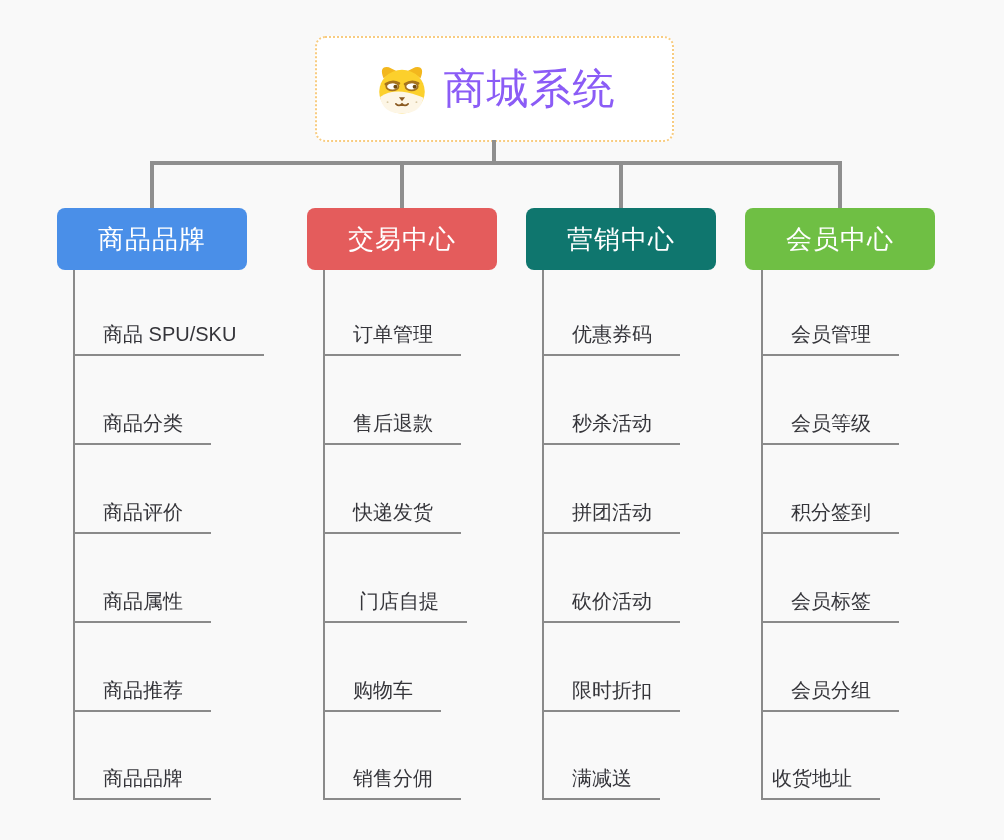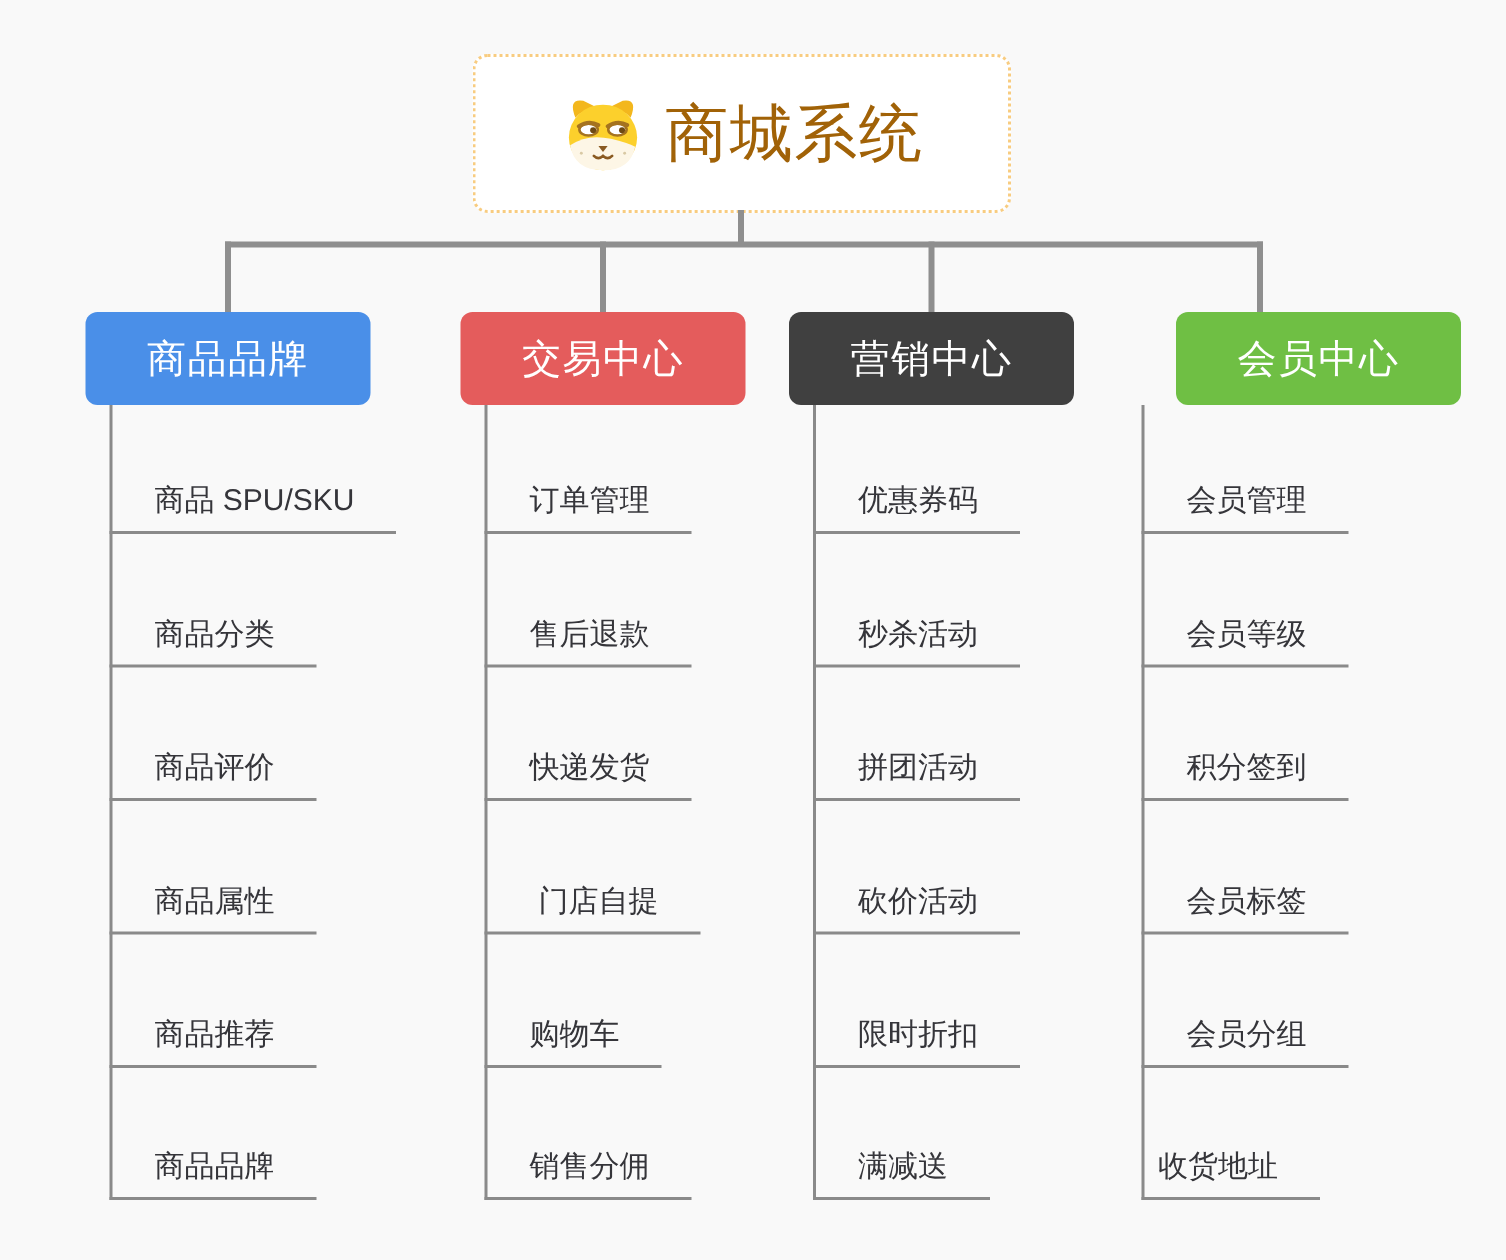--- a/index.html
+++ b/index.html
@@ -19,7 +19,7 @@
     border-radius:10px;
     display:flex;align-items:center;justify-content:center;gap:14px;
   }
-  .root-title{font-size:42px;color:#a16207;letter-spacing:1px;}
+  .root-title{font-size:42px;color:#8b5cf6;letter-spacing:1px;}
   .doge{width:56px;height:52px;display:inline-block;}
 
   

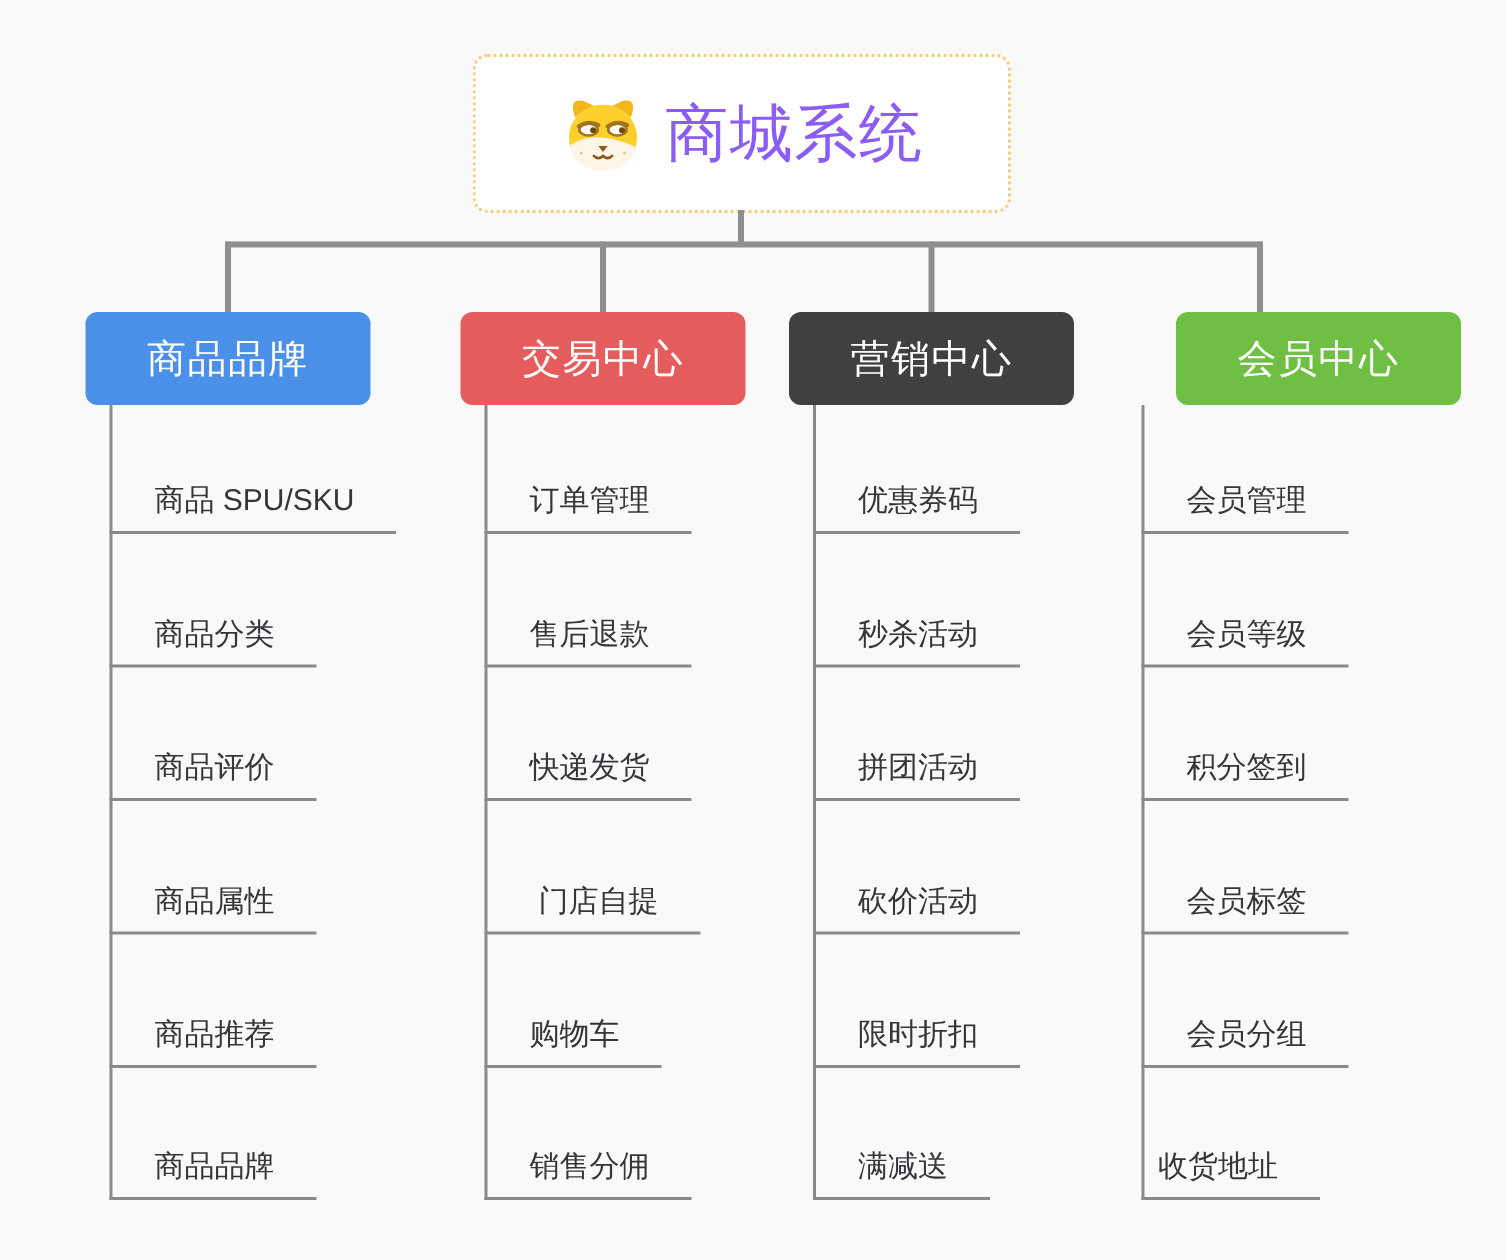--- a/index.html
+++ b/index.html
@@ -104,7 +104,7 @@
         <div class="leaf" style="top: 554px;">销售分佣</div>
       </div>
       <div class="branch" style="left: 526px;">
-        <div class="branch-node" style="background: #404040;">
+        <div class="branch-node" style="background: #0f766e;">
           <span>营销中心</span>
         </div>
         <div class="trunk"></div>

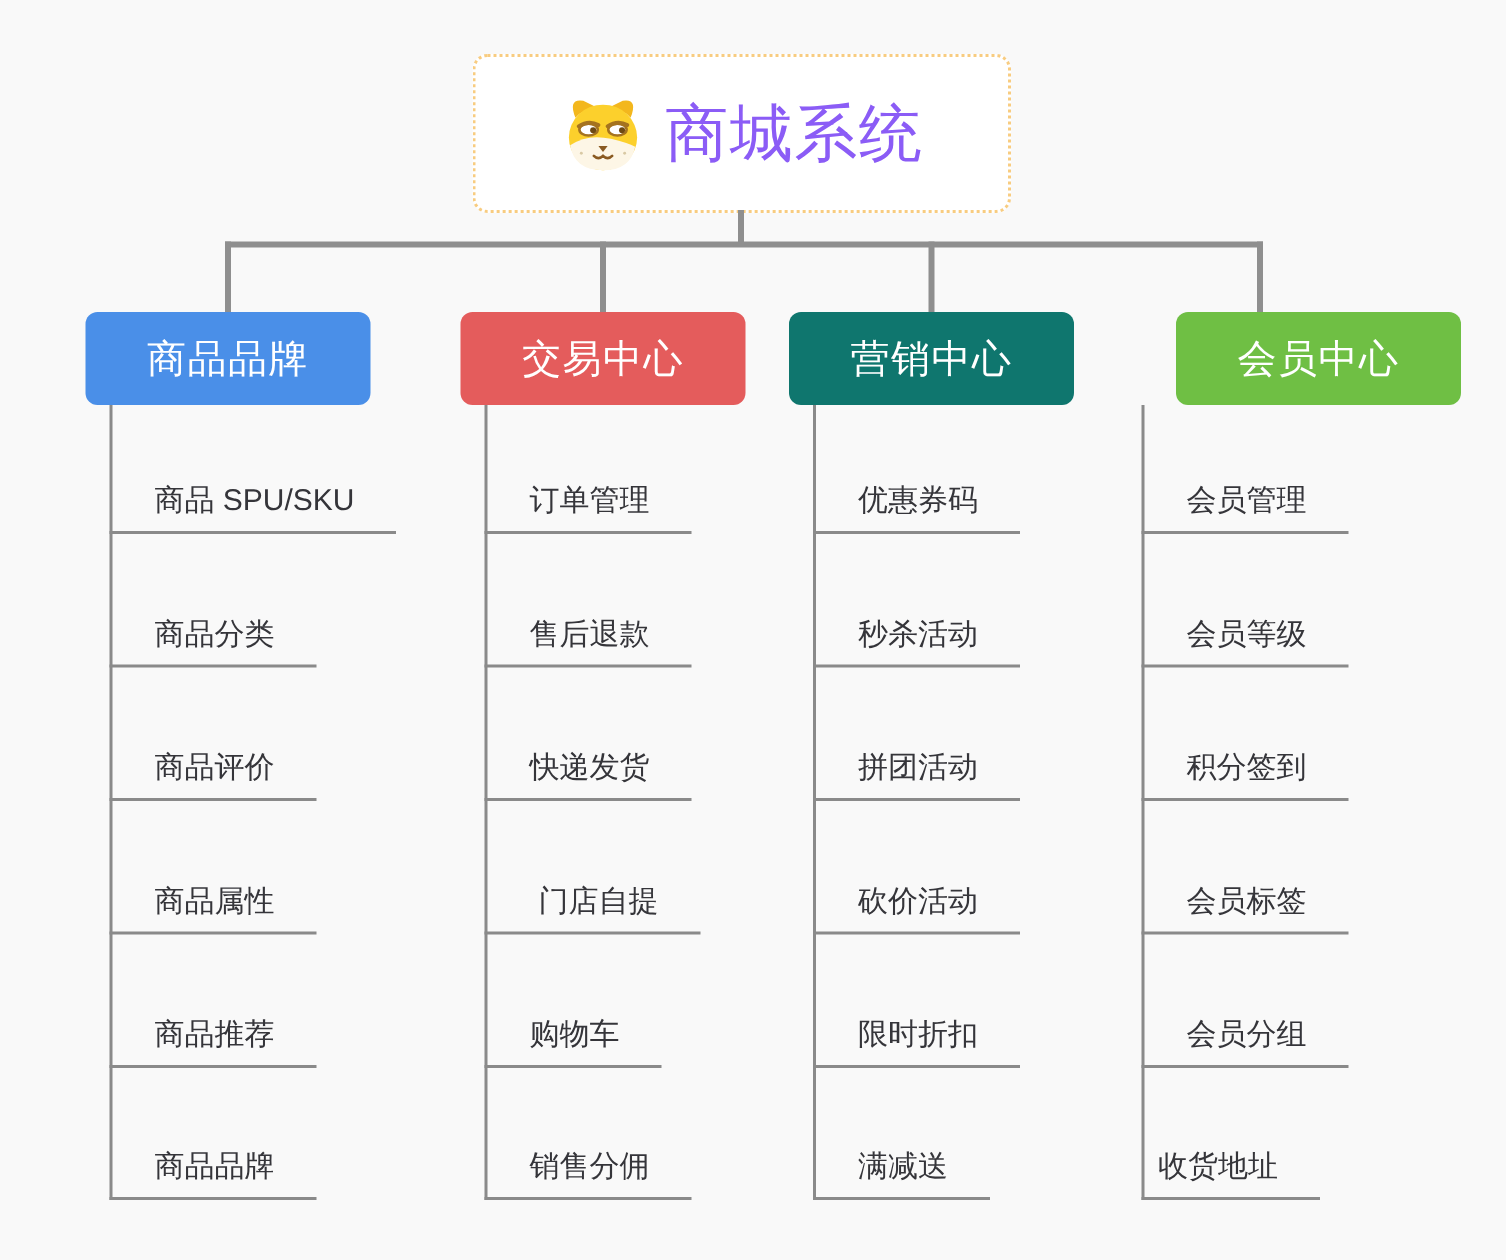--- a/index.html
+++ b/index.html
@@ -116,7 +116,7 @@
         <div class="leaf" style="top: 554px;">满减送</div>
       </div>
       <div class="branch" style="left: 745px;">
-        <div class="branch-node" style="background: rgb(111, 191, 68); margin-left: 39px;">
+        <div class="branch-node" style="background: rgb(111, 191, 68);">
           <span>会员中心</span>
         </div>
         <div class="trunk"></div>

